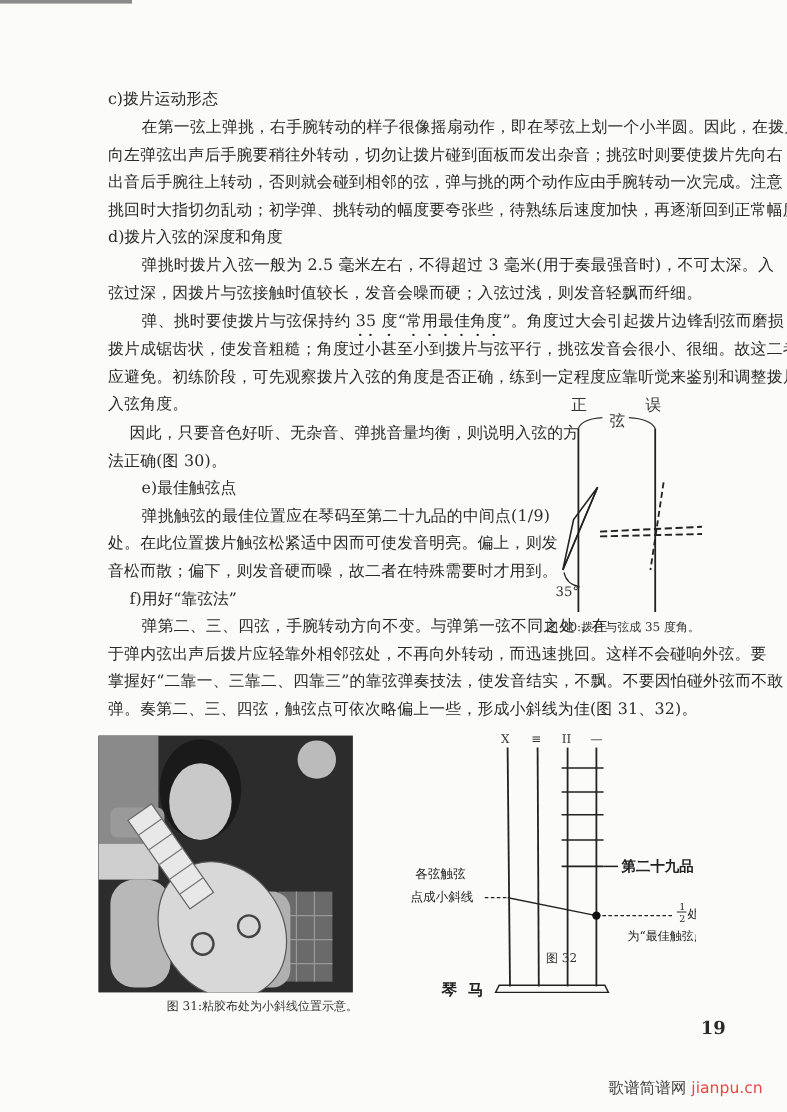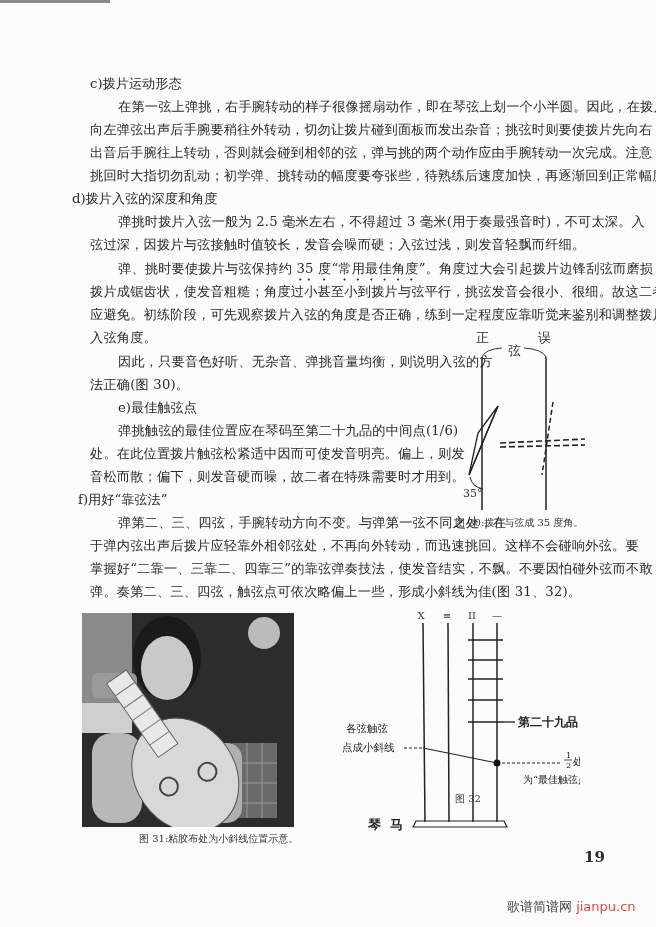--- a/index.html
+++ b/index.html
@@ -31,7 +31,7 @@
 <div class="p" style="left:90px;top:142px;">出音后手腕往上转动，否则就会碰到相邻的弦，弹与挑的两个动作应由手腕转动一次完成。注意，</div>
 <div class="p" style="left:90px;top:165px;">挑回时大指切勿乱动；初学弹、挑转动的幅度要夸张些，待熟练后速度加快，再逐渐回到正常幅度。</div>
 
-<div class="h" style="left:72px;top:188px;text-align:right;">d)拨片入弦的深度和角度</div>
+<div class="h" style="left:90px;top:188px;text-align:right;">d)拨片入弦的深度和角度</div>
 <div class="p" style="left:118px;top:211px;">弹挑时拨片入弦一般为 2.5 毫米左右，不得超过 3 毫米(用于奏最强音时)，不可太深。入</div>
 <div class="p" style="left:90px;top:234px;">弦过深，因拨片与弦接触时值较长，发音会噪而硬；入弦过浅，则发音轻飘而纤细。</div>
 <div class="p" style="left:118px;top:258px;"><span>弹、挑时要使拨片与弦保持约 </span><span class="dotted">35 度“常用最佳角度”</span><span>。角度过大会引起拨片边锋刮弦而磨损</span></div>

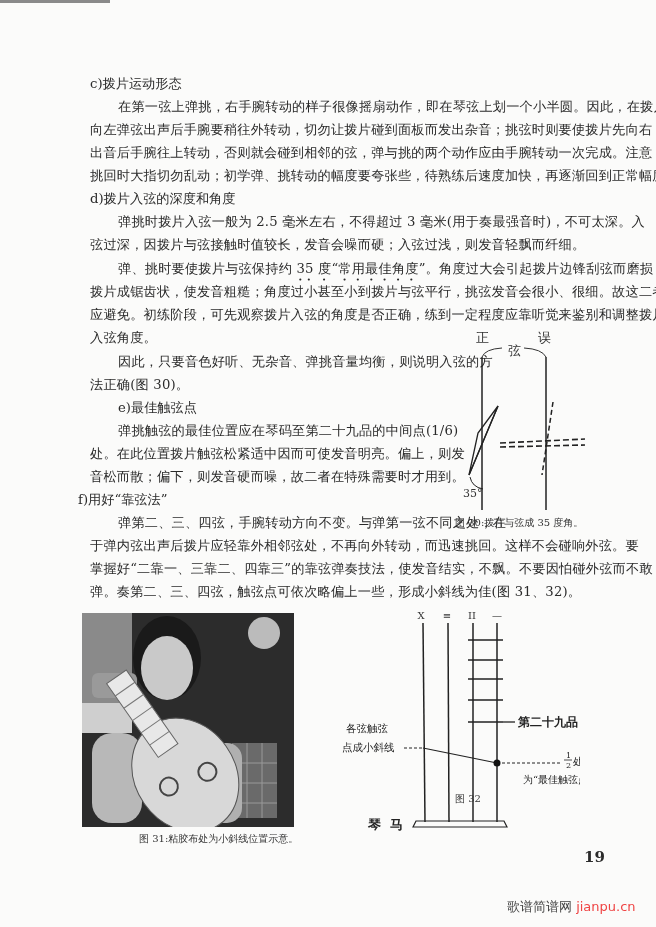--- a/index.html
+++ b/index.html
@@ -38,7 +38,7 @@
 <div class="p" style="left:90px;top:281px;">拨片成锯齿状，使发音粗糙；角度过小甚至小到拨片与弦平行，挑弦发音会很小、很细。故这二者均</div>
 <div class="p" style="left:90px;top:304px;">应避免。初练阶段，可先观察拨片入弦的角度是否正确，练到一定程度应靠听觉来鉴别和调整拨片</div>
 <div class="p" style="left:90px;top:327px;">入弦角度。</div>
-<div class="p" style="left:118px;top:351px;text-align:center;">因此，只要音色好听、无杂音、弹挑音量均衡，则说明入弦的方</div>
+<div class="p" style="left:108px;top:351px;text-align:center;">因此，只要音色好听、无杂音、弹挑音量均衡，则说明入弦的方</div>
 <div class="p" style="left:90px;top:374px;text-align:right;">法正确(图 30)。</div>
 
 <div class="h" style="left:118px;top:397px;">e)最佳触弦点</div>

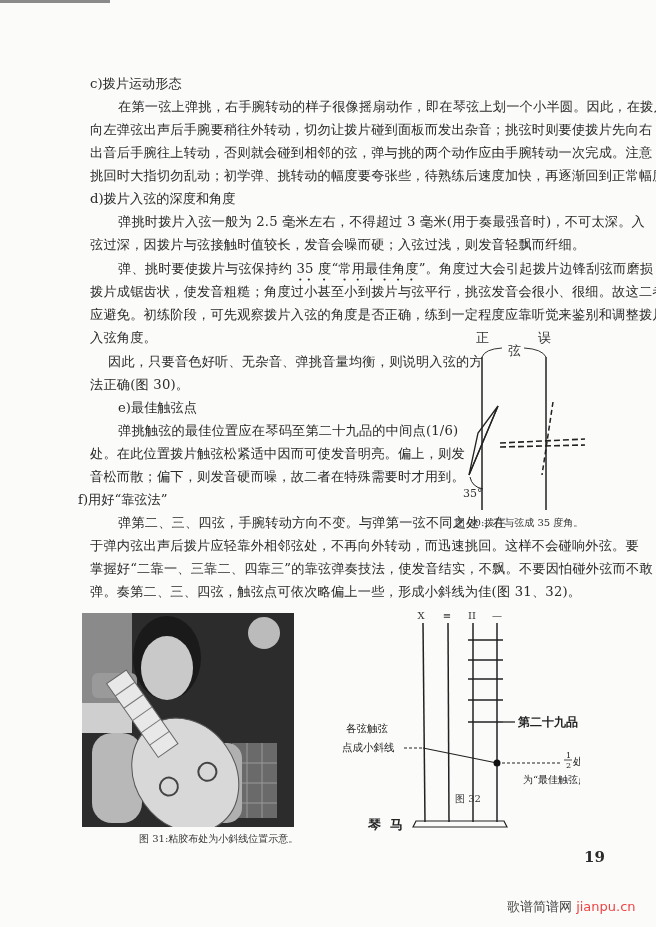--- a/index.html
+++ b/index.html
@@ -42,7 +42,7 @@
 <div class="p" style="left:90px;top:374px;text-align:right;">法正确(图 30)。</div>
 
 <div class="h" style="left:118px;top:397px;">e)最佳触弦点</div>
-<div class="p" style="left:118px;top:420px;">弹挑触弦的最佳位置应在琴码至第二十九品的中间点(1/6)</div>
+<div class="p" style="left:118px;top:420px;">弹挑触弦的最佳位置应在琴码至第二十九品的中间点(1/9)</div>
 <div class="p" style="left:90px;top:443px;">处。在此位置拨片触弦松紧适中因而可使发音明亮。偏上，则发</div>
 <div class="p" style="left:90px;top:466px;">音松而散；偏下，则发音硬而噪，故二者在特殊需要时才用到。</div>
 

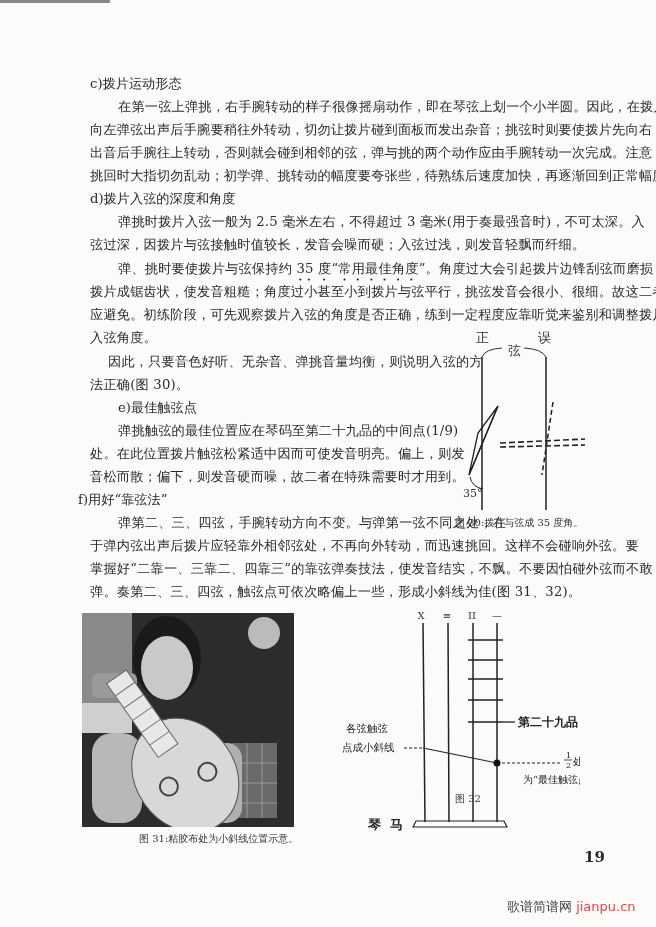--- a/index.html
+++ b/index.html
@@ -46,7 +46,7 @@
 <div class="p" style="left:90px;top:443px;">处。在此位置拨片触弦松紧适中因而可使发音明亮。偏上，则发</div>
 <div class="p" style="left:90px;top:466px;">音松而散；偏下，则发音硬而噪，故二者在特殊需要时才用到。</div>
 
-<div class="h" style="left:78px;top:489px;">f)用好“靠弦法”</div>
+<div class="h" style="left:108px;top:489px;">f)用好“靠弦法”</div>
 <div class="p" style="left:118px;top:512px;">弹第二、三、四弦，手腕转动方向不变。与弹第一弦不同之处，在</div>
 <div class="p" style="left:90px;top:535px;">于弹内弦出声后拨片应轻靠外相邻弦处，不再向外转动，而迅速挑回。这样不会碰响外弦。要</div>
 <div class="p" style="left:90px;top:558px;">掌握好“二靠一、三靠二、四靠三”的靠弦弹奏技法，使发音结实，不飘。不要因怕碰外弦而不敢</div>

